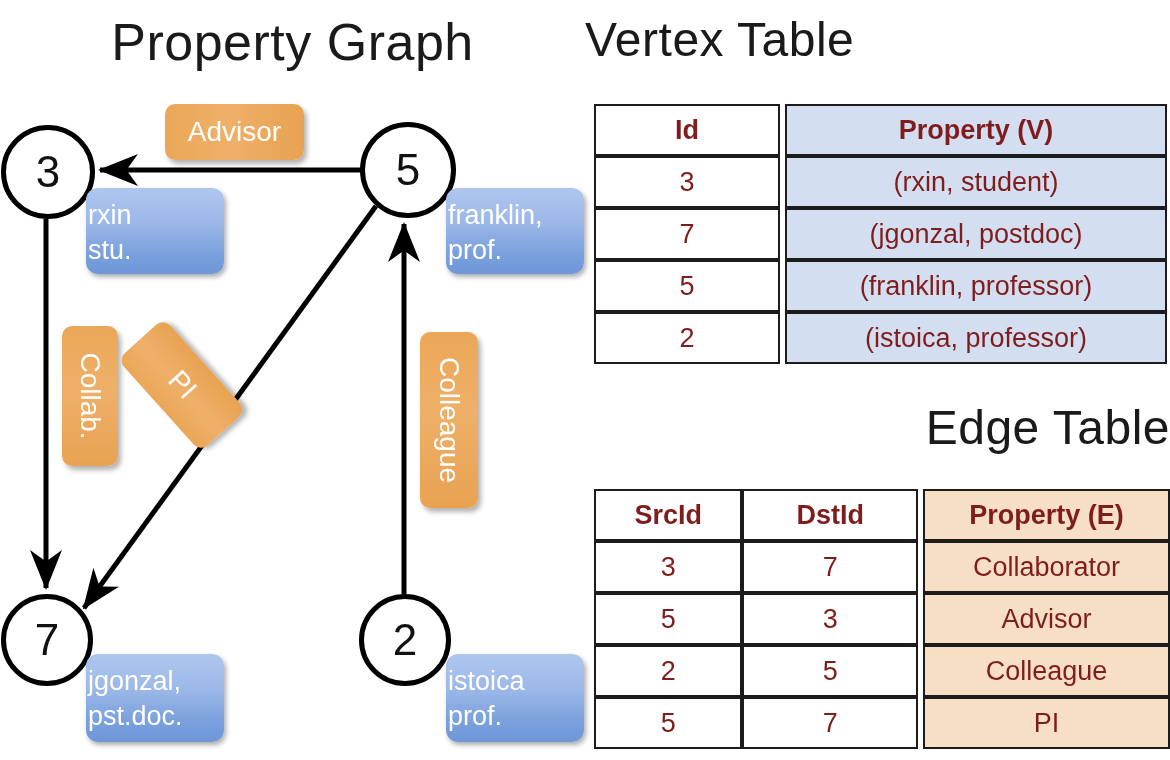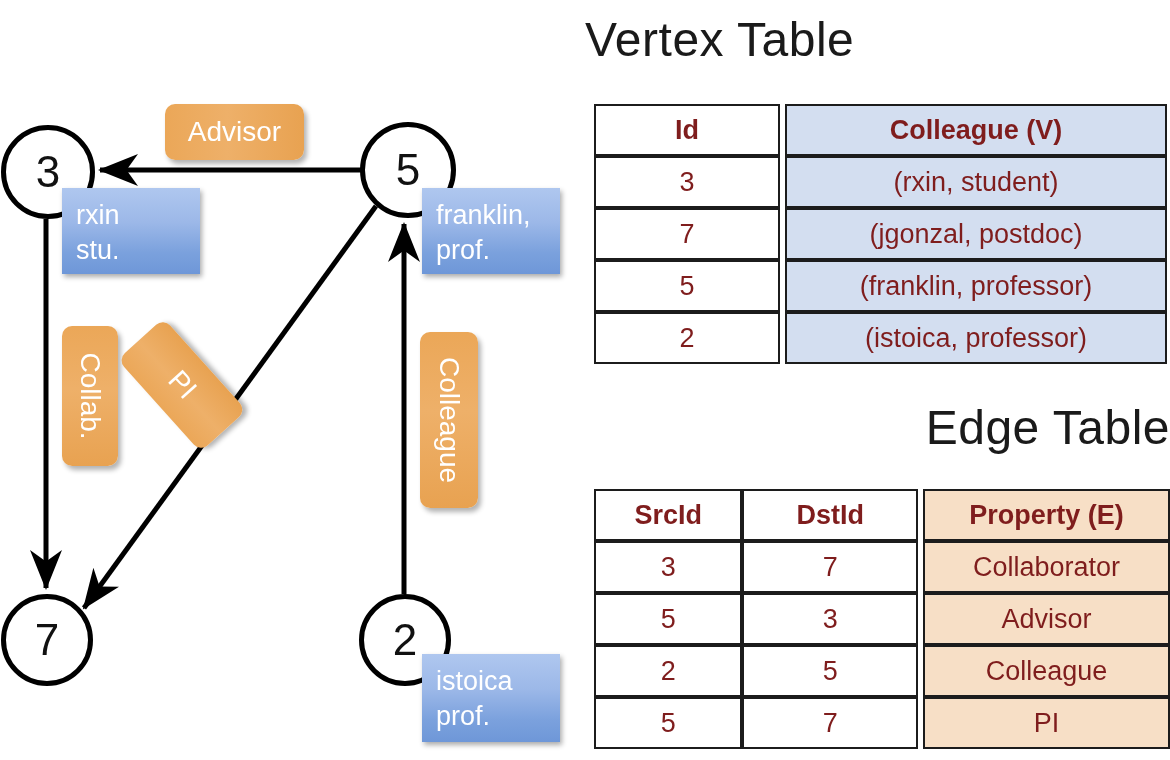--- a/index.html
+++ b/index.html
@@ -88,6 +88,7 @@
 
 <div id="root">
 
+  <div class="title" id="title-property-graph">Property Graph</div>
 
   <div class="title" id="title-vertex-table">Vertex Table</div>
 

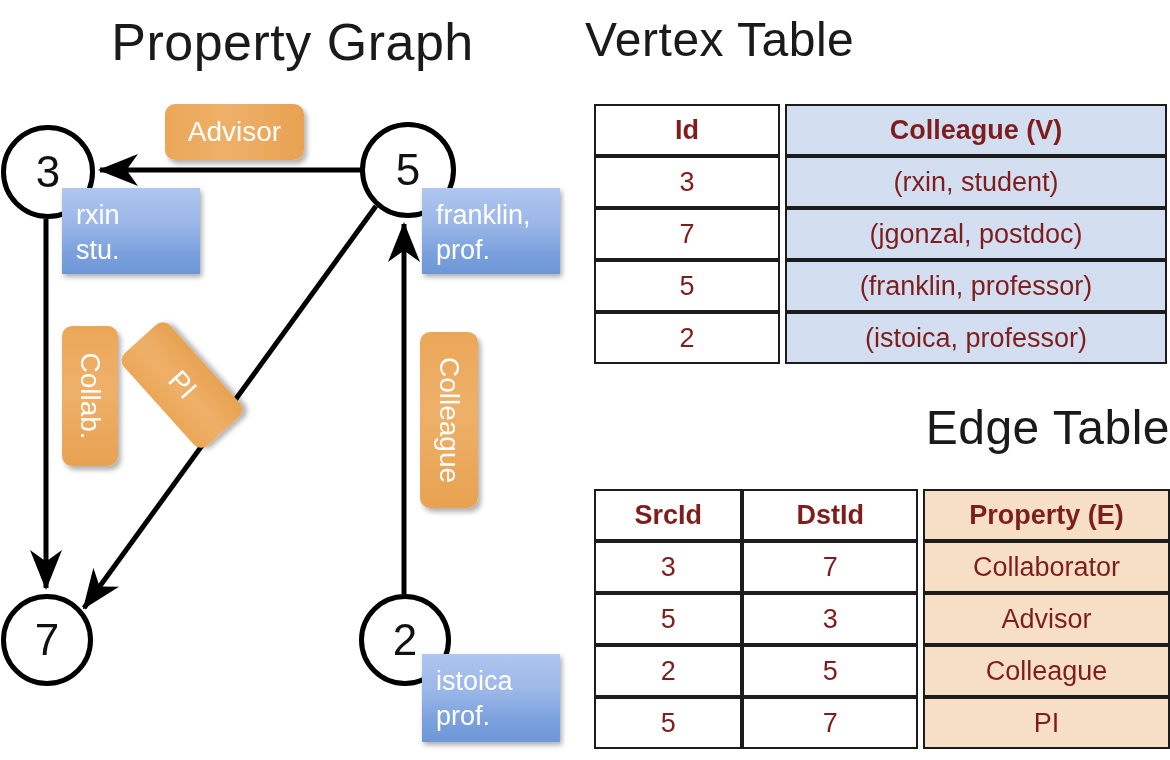--- a/index.html
+++ b/index.html
@@ -171,7 +171,7 @@
       <tr>
         <td class="hdr" style="width:182px;">Id</td>
         <td class="gapcol"></td>
-        <td class="hdr propv" style="width:378px;">Colleague (V)</td>
+        <td class="hdr propv" style="width:378px;">Property (V)</td>
       </tr>
       <tr>
         <td>3</td>

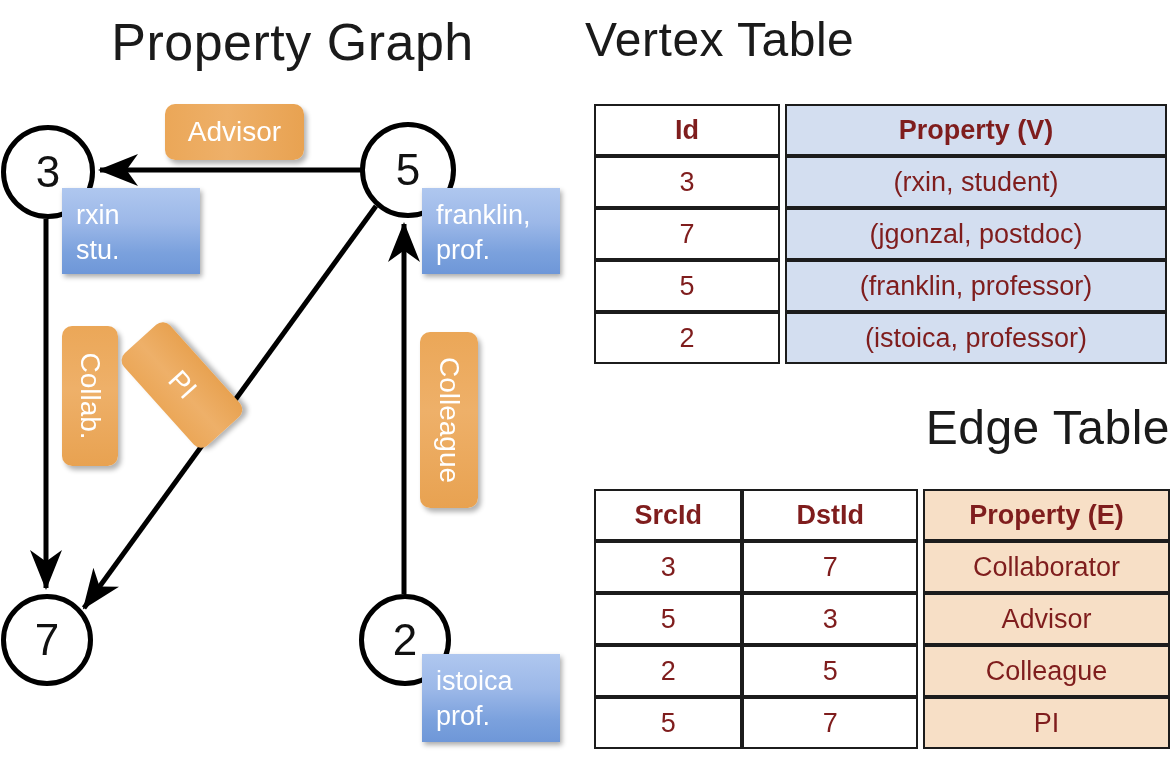--- a/index.html
+++ b/index.html
@@ -37,15 +37,16 @@
   
   .vbox{
     position:absolute;
-    border-radius:0;
+    border-radius:12px;
     background:linear-gradient(to bottom,#afc7ef 0%,#9cb8e8 40%,#7ba1dd 75%,#6e97d8 100%);
     box-shadow:2px 3px 5px rgba(0,0,0,.33);
     color:#ffffff;
     font-size:27px;
     line-height:1.28;
-    padding:10px 0 0 14px;
+    padding:10px 0 0 2px;
     box-sizing:border-box;
     font-weight:400;
+    margin-left:24px;
   }
 
   

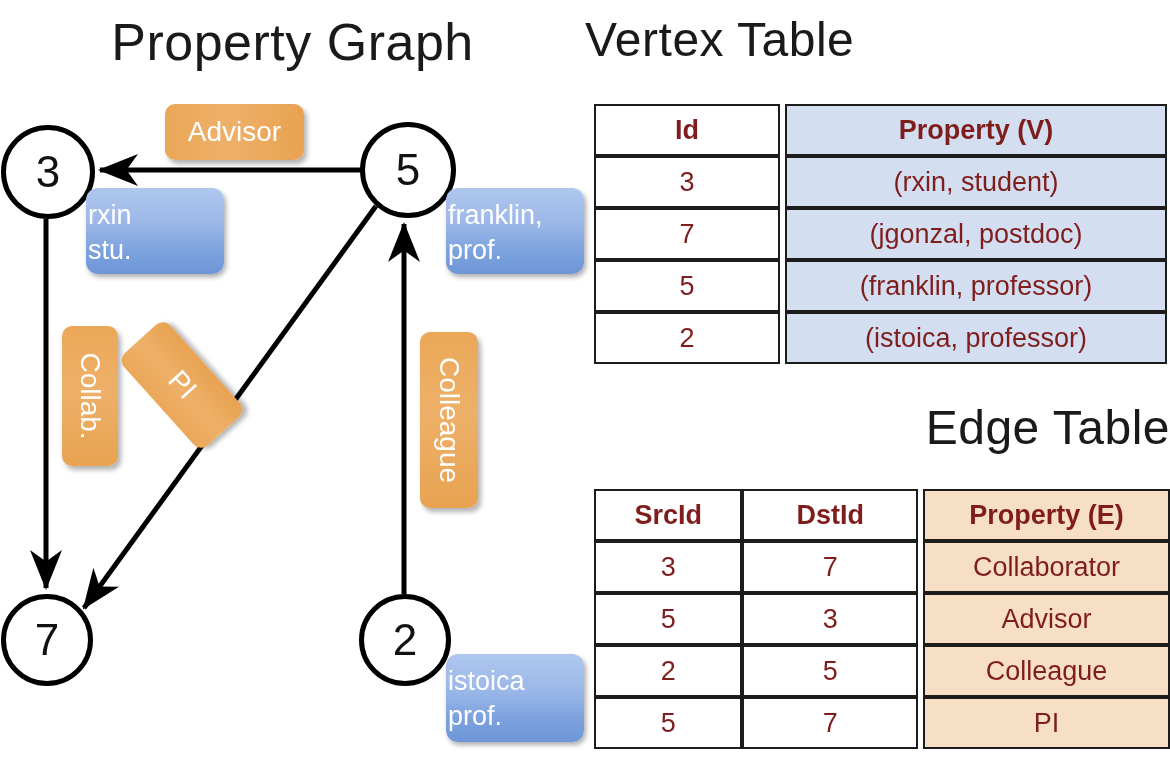--- a/index.html
+++ b/index.html
@@ -145,6 +145,10 @@
     <div>prof.</div>
   </div>
 
+  <div class="vbox" style="left:62px;top:654px;width:138px;height:88px;">
+    <div>jgonzal,</div>
+    <div>pst.doc.</div>
+  </div>
 
   <div class="vbox" style="left:422px;top:654px;width:138px;height:88px;">
     <div>istoica</div>

